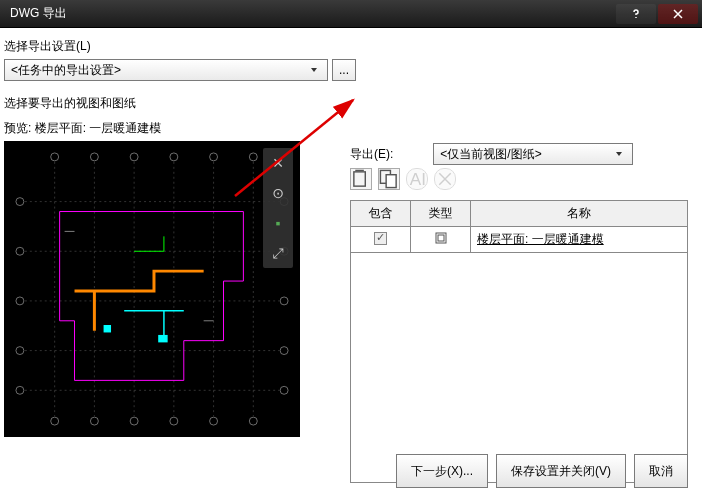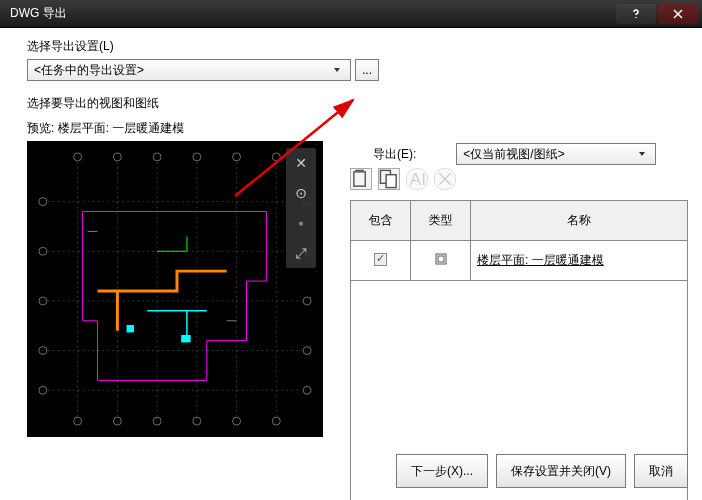--- a/index.html
+++ b/index.html
@@ -11,7 +11,7 @@
 .win-btn.close { background: rgba(200,0,0,0.3); }
 .win-btn svg { width: 10px; height: 10px; stroke: #fff; stroke-width: 1.5; fill: none; }
 
-.content { padding: 10px 27px; position: relative; }
+.content { padding: 10px 4px; position: relative; }
 
 .label-row { margin-bottom: 4px; }
 

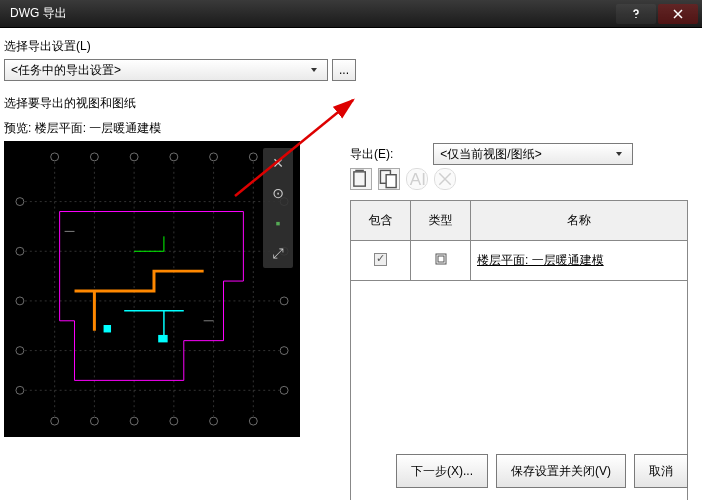--- a/index.html
+++ b/index.html
@@ -39,7 +39,7 @@
 .icon-btn.disabled { opacity: 0.4; border-radius: 10px; }
 
 .data-table { width: 338px; border: 1px solid #888; border-collapse: collapse; }
-.data-table th, .data-table td { border: 1px solid #888; padding: 4px 6px; height: 40px; text-align: center; background: #fff; }
+.data-table th, .data-table td { border: 1px solid #888; padding: 4px 6px; height: 26px; text-align: center; background: #fff; }
 .data-table th { background: #f0f0f0; font-weight: normal; }
 .data-table td.name-cell { text-align: left; text-decoration: underline; }
 .checkbox-cell { display: inline-block; width: 13px; height: 13px; border: 1px solid #888; background: #eee; position: relative; }

